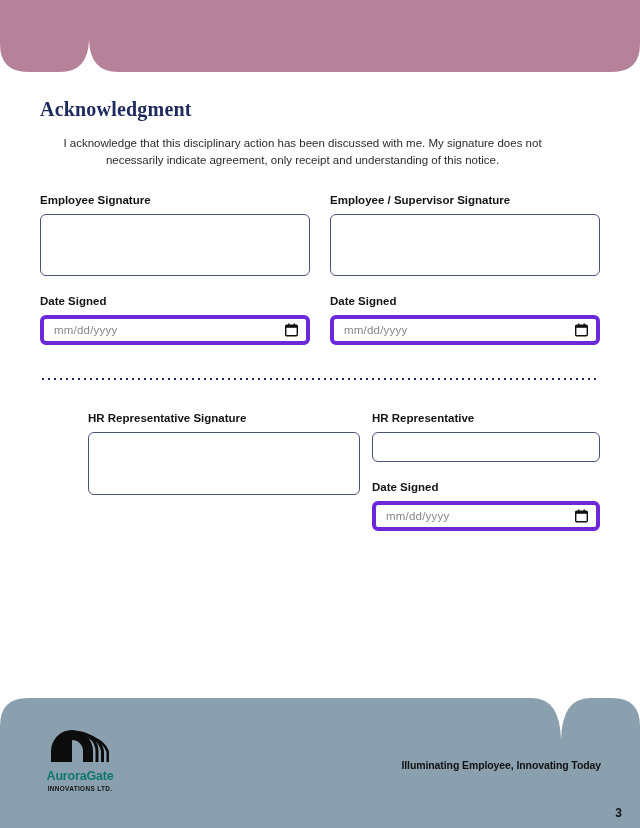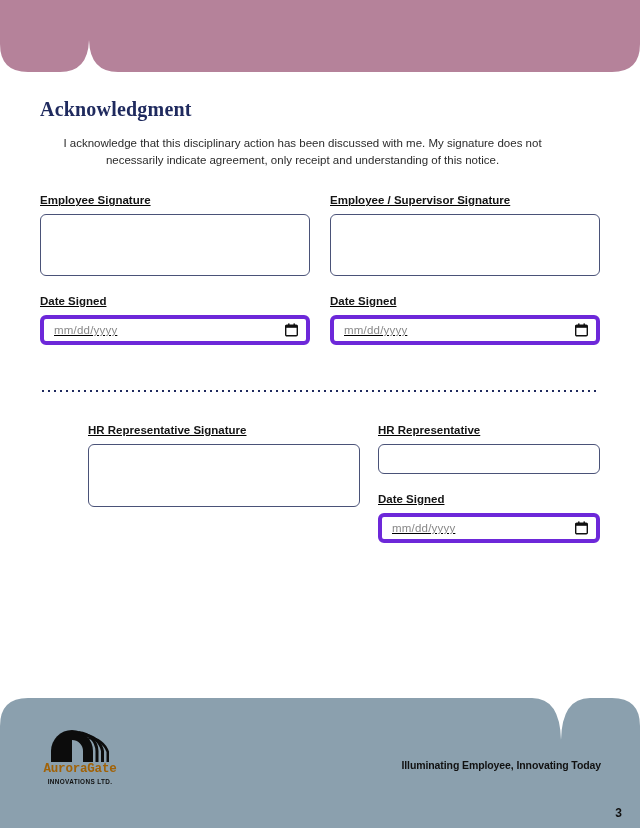--- a/index.html
+++ b/index.html
@@ -79,7 +79,7 @@
 
   .col-right .sig-box { height: 62px; }
 
-  .field-group { margin-bottom: 16px; text-decoration: underline; }
+  .field-group { margin-bottom: 4px; }
   .field-group + .field-group { margin-top: 19px; }
 
   .date-input {

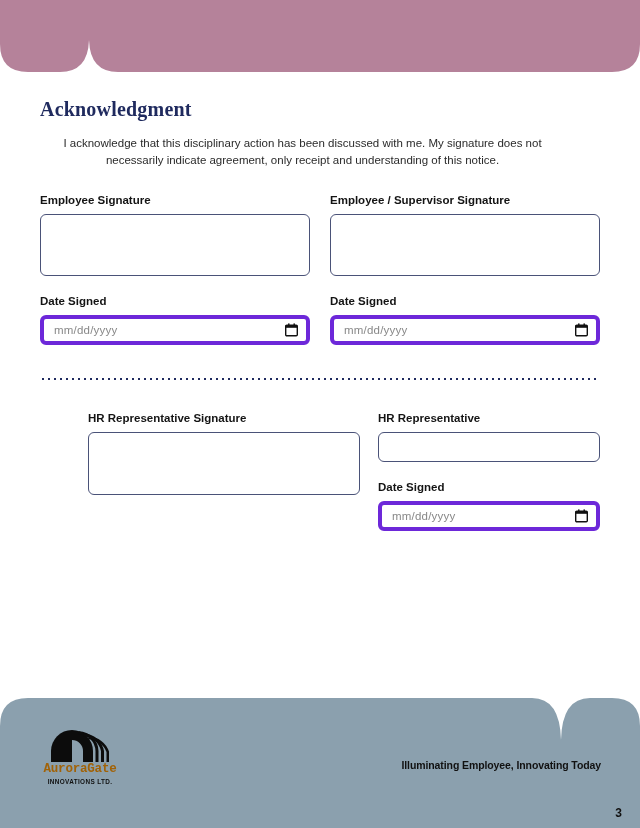--- a/index.html
+++ b/index.html
@@ -121,7 +121,7 @@
   .form-grid-2 {
     display: grid;
     grid-template-columns: 272px 1fr;
-    column-gap: 18px;
+    column-gap: 12px;
     margin-top: 32px;
     padding-left: 48px;
   }

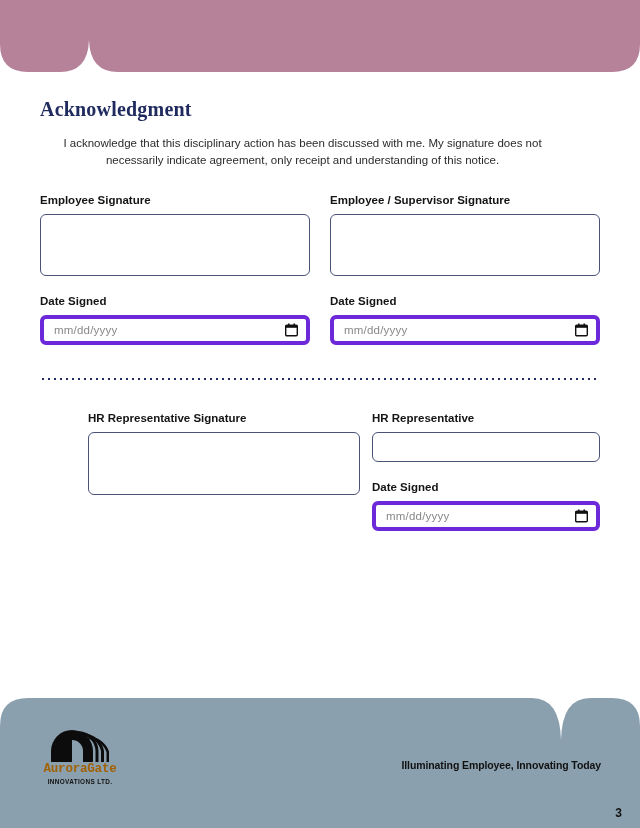--- a/index.html
+++ b/index.html
@@ -165,11 +165,10 @@
   .logo-name {
     font-size: 12.5px;
     font-weight: bold;
-    color: #a16207;
+    color: #0f766e;
     letter-spacing: -0.2px;
-    margin-top: 1px;
+    margin-top: 8px;
     line-height: 1.1;
-    font-family: Liberation Mono, monospace;
   }
   .logo-sub {
     font-size: 6.4px;

